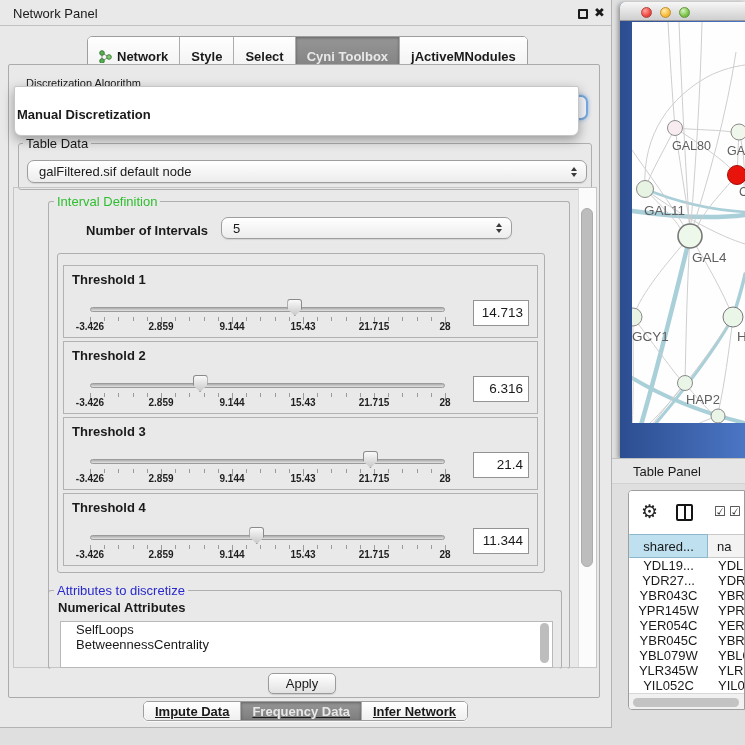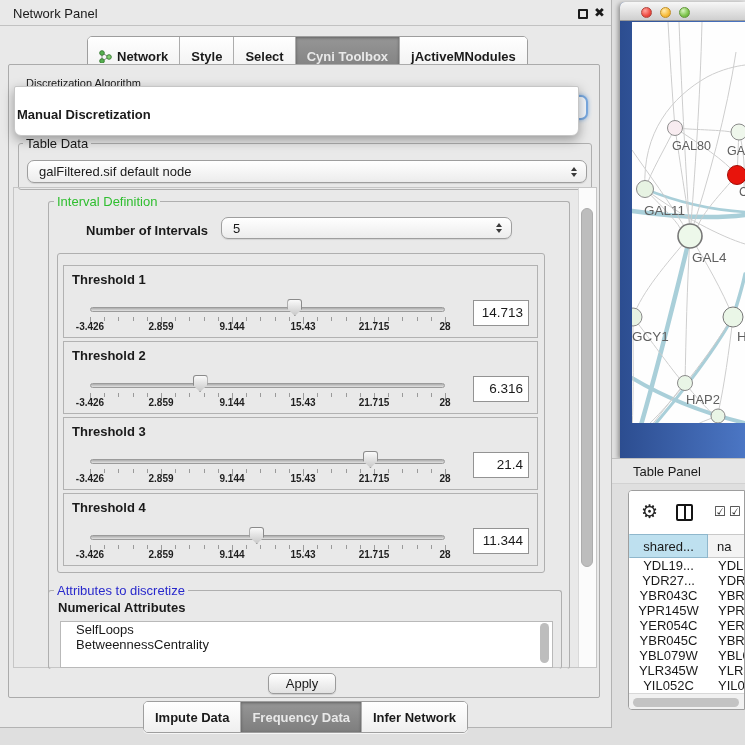--- a/index.html
+++ b/index.html
@@ -20,7 +20,7 @@
   .seg .tab:last-child { border-right:none; }
   .seg .tab.selected { background:linear-gradient(#969696,#7E7E7E); color:#E9E9E9; box-shadow:inset 0 1px 3px rgba(0,0,0,.35); }
   #top-tabs { left:87px; top:36px; height:40px; }
-  #bottom-tabs { left:143px; top:701px; height:32px; }
+  #bottom-tabs { left:143px; top:701px; height:20px;text-decoration:underline; }
 
   
   #content-panel { left:8px; top:64px; width:592px; height:634px; border:1px solid #ABABAB; border-radius:2px; background:#E9E9E9; }

